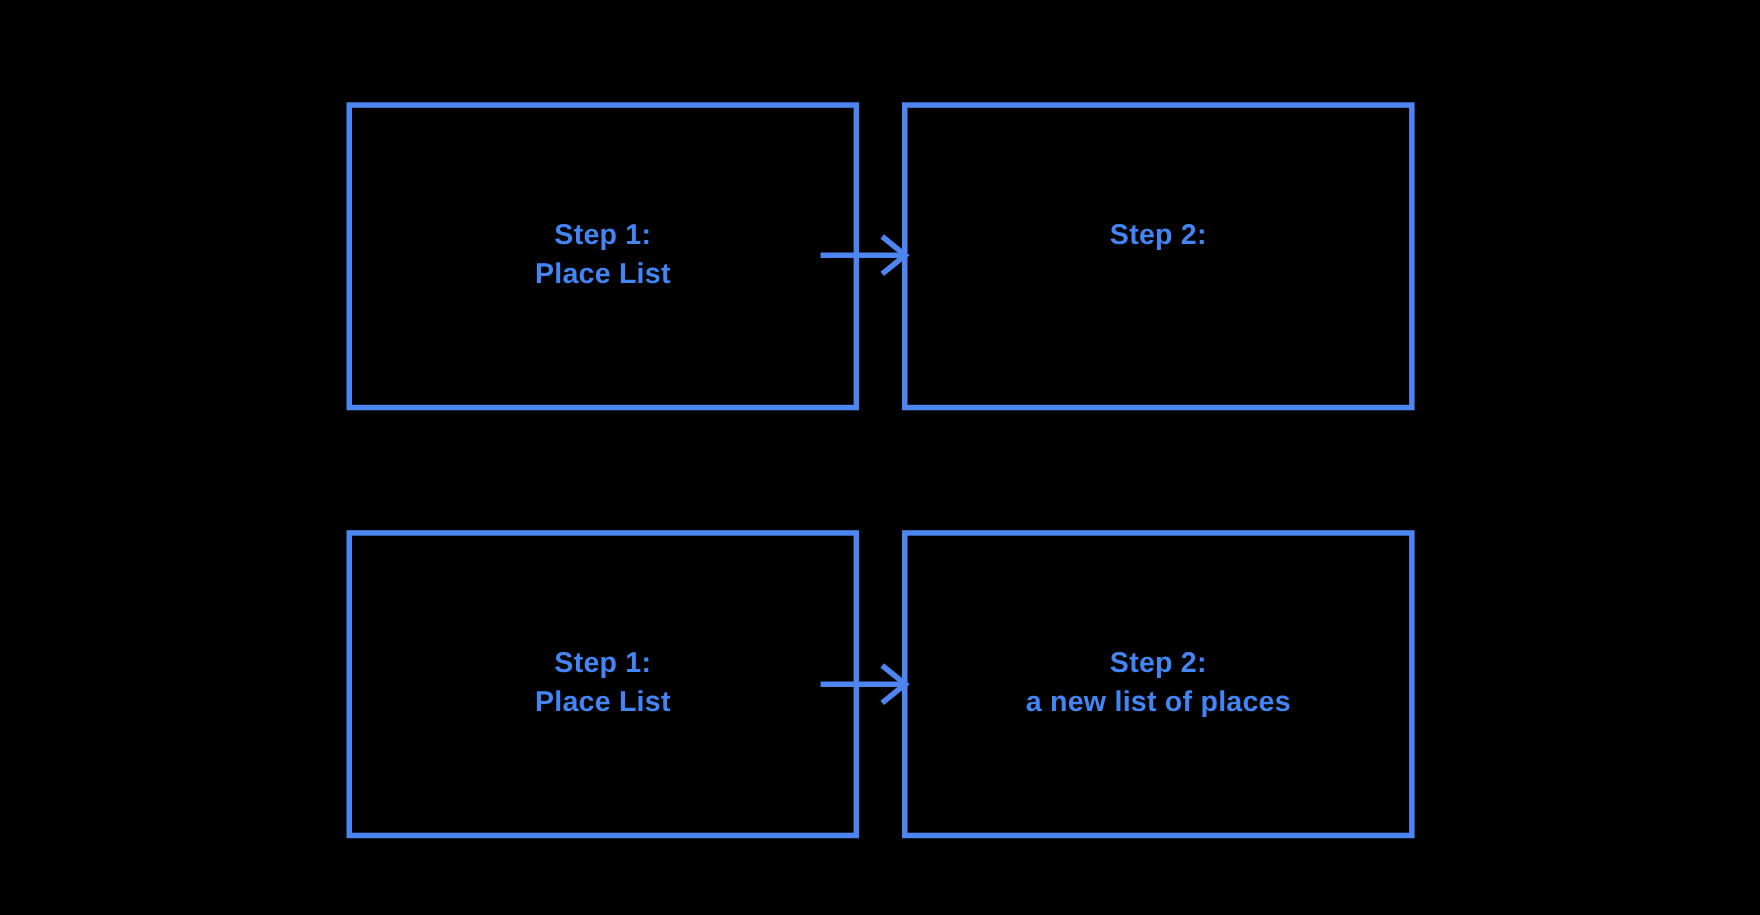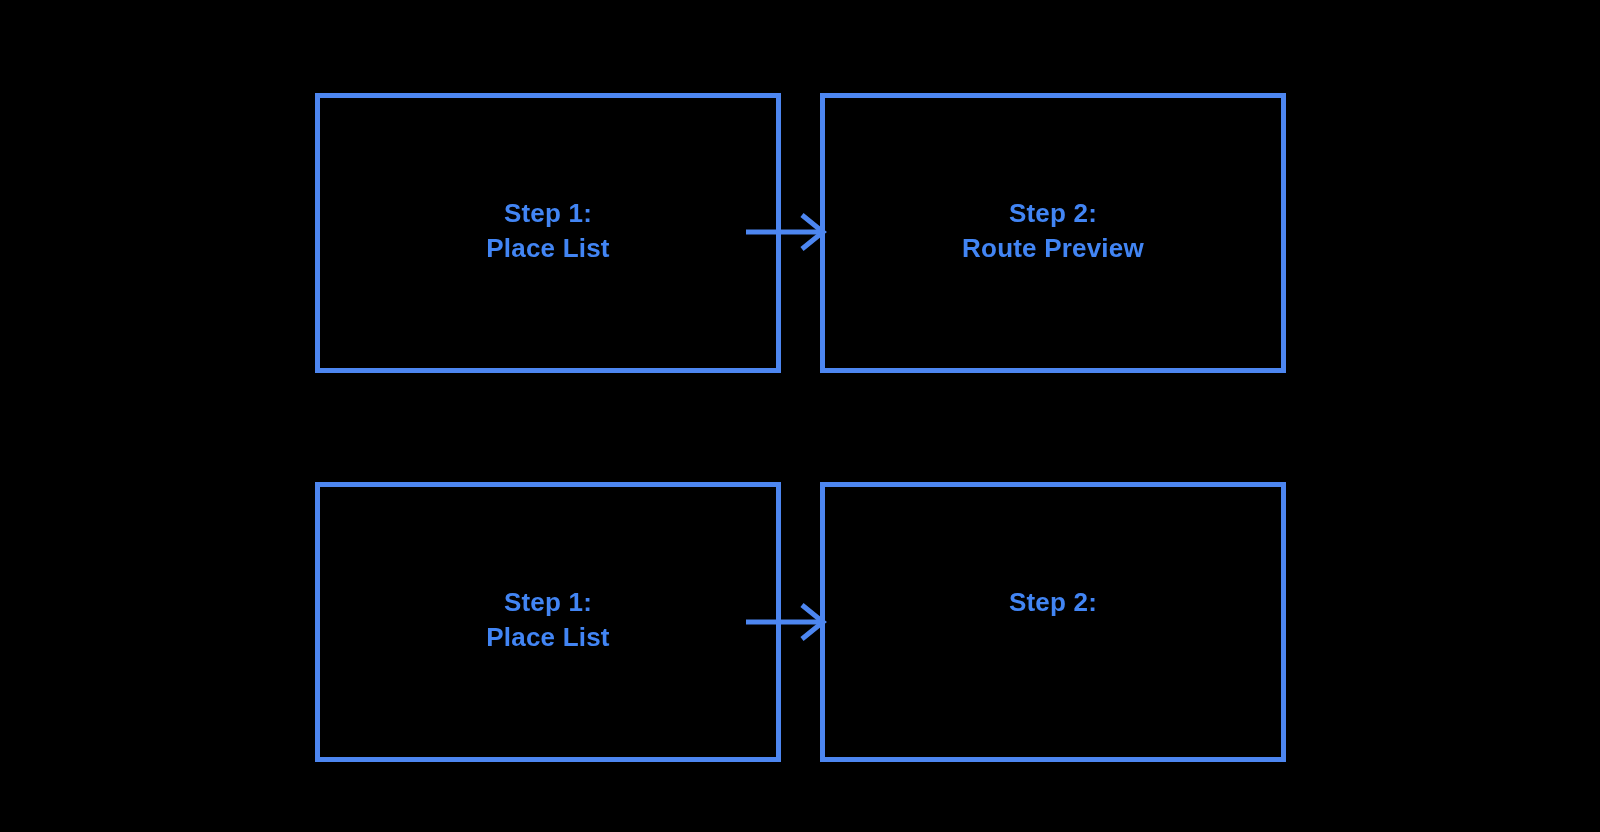--- a/index.html
+++ b/index.html
@@ -68,7 +68,6 @@
   <div class="flow-box box-row1-right">
     <div class="box-text">
       <span class="box-line">Step 2:</span>
-      <span class="box-line">Route Preview</span>
     </div>
   </div>
 

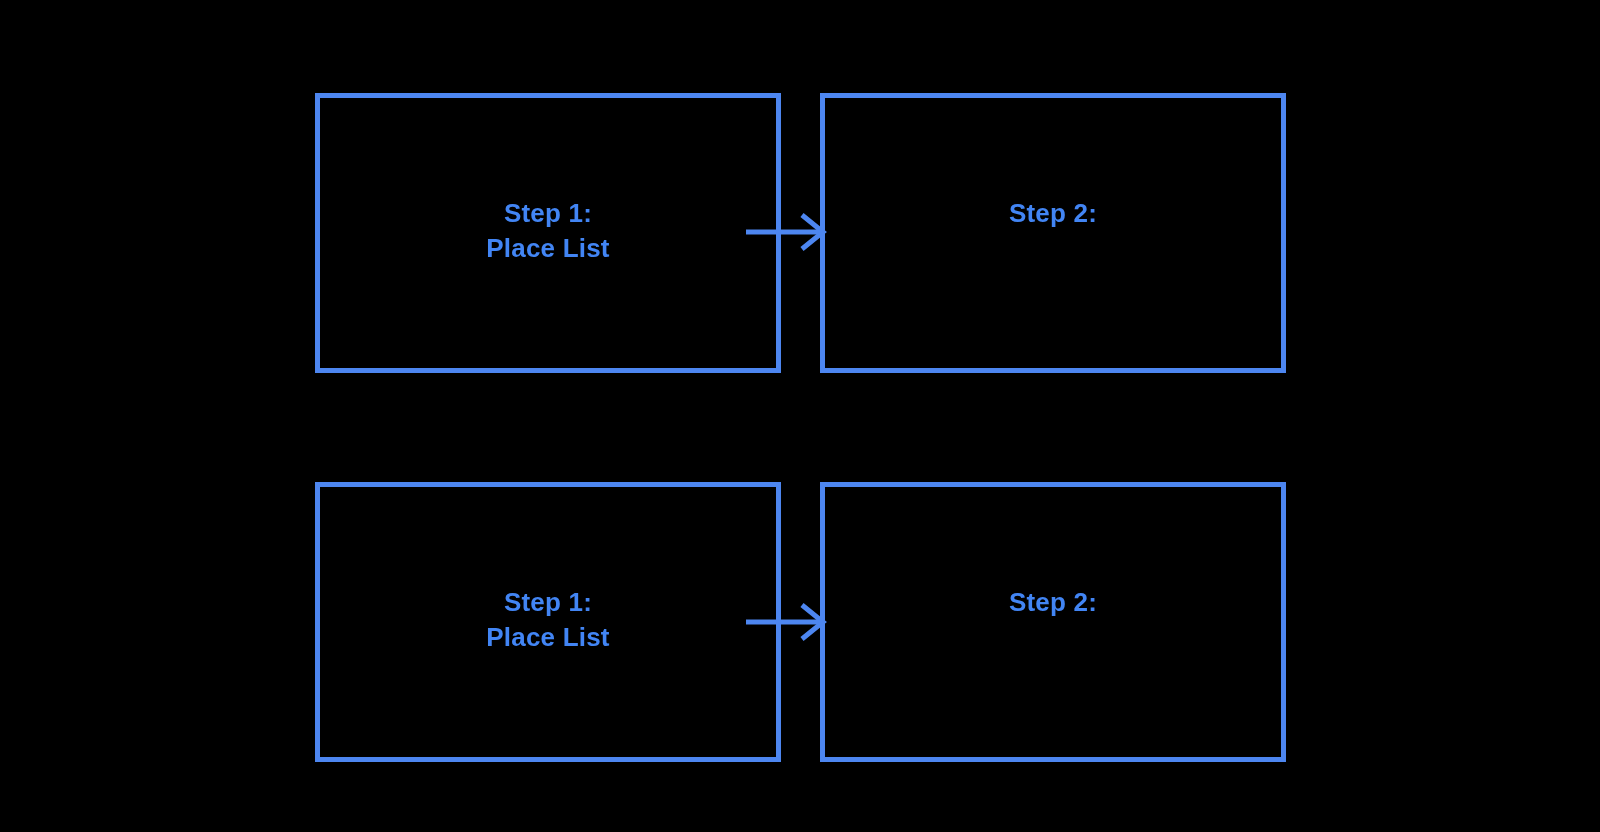--- a/index.html
+++ b/index.html
@@ -86,6 +86,7 @@
   <div class="flow-box box-row2-right">
     <div class="box-text">
       <span class="box-line">Step 2:</span>
+      <span class="box-line">a new list of places</span>
     </div>
   </div>
 

